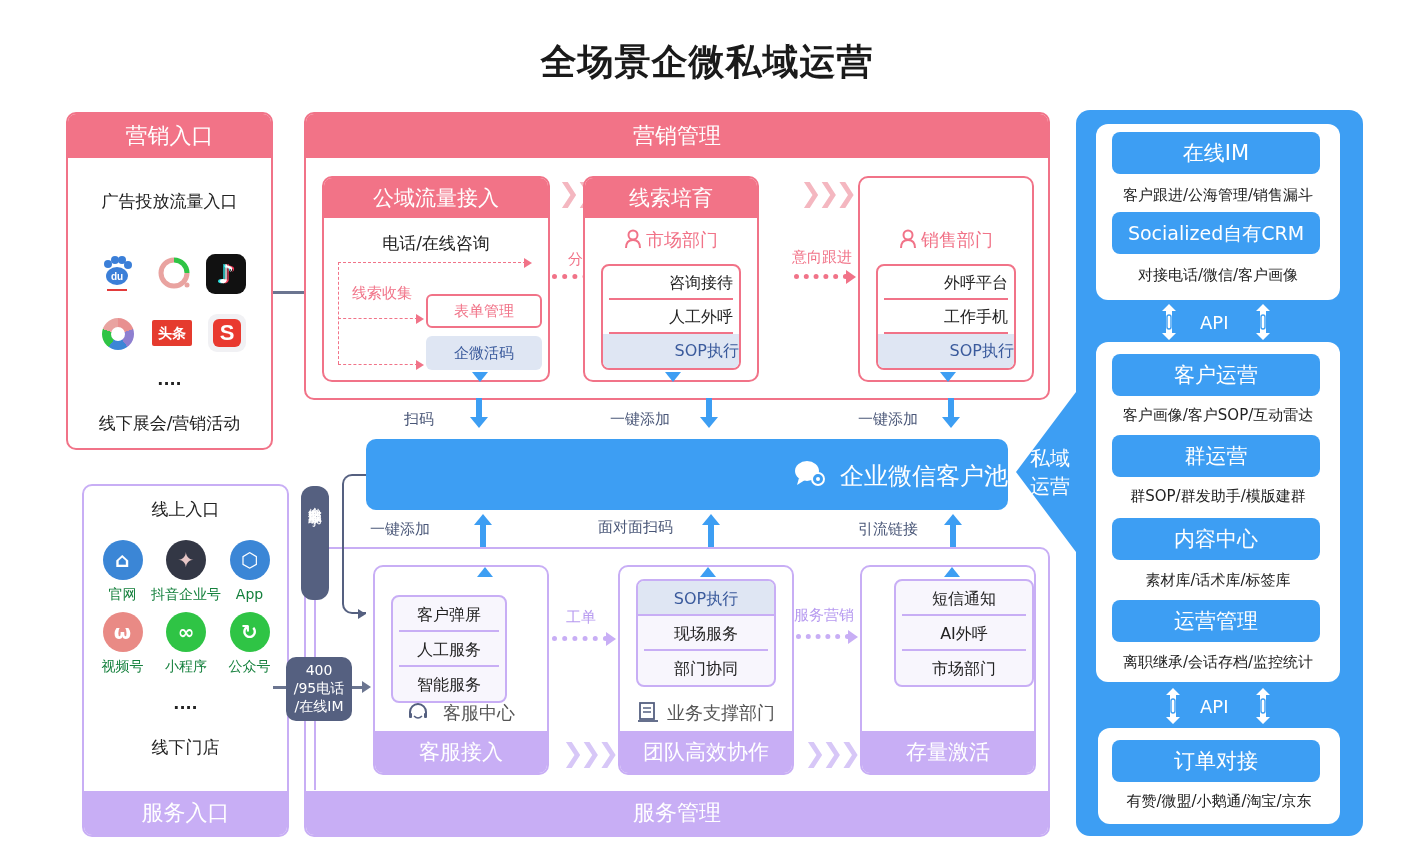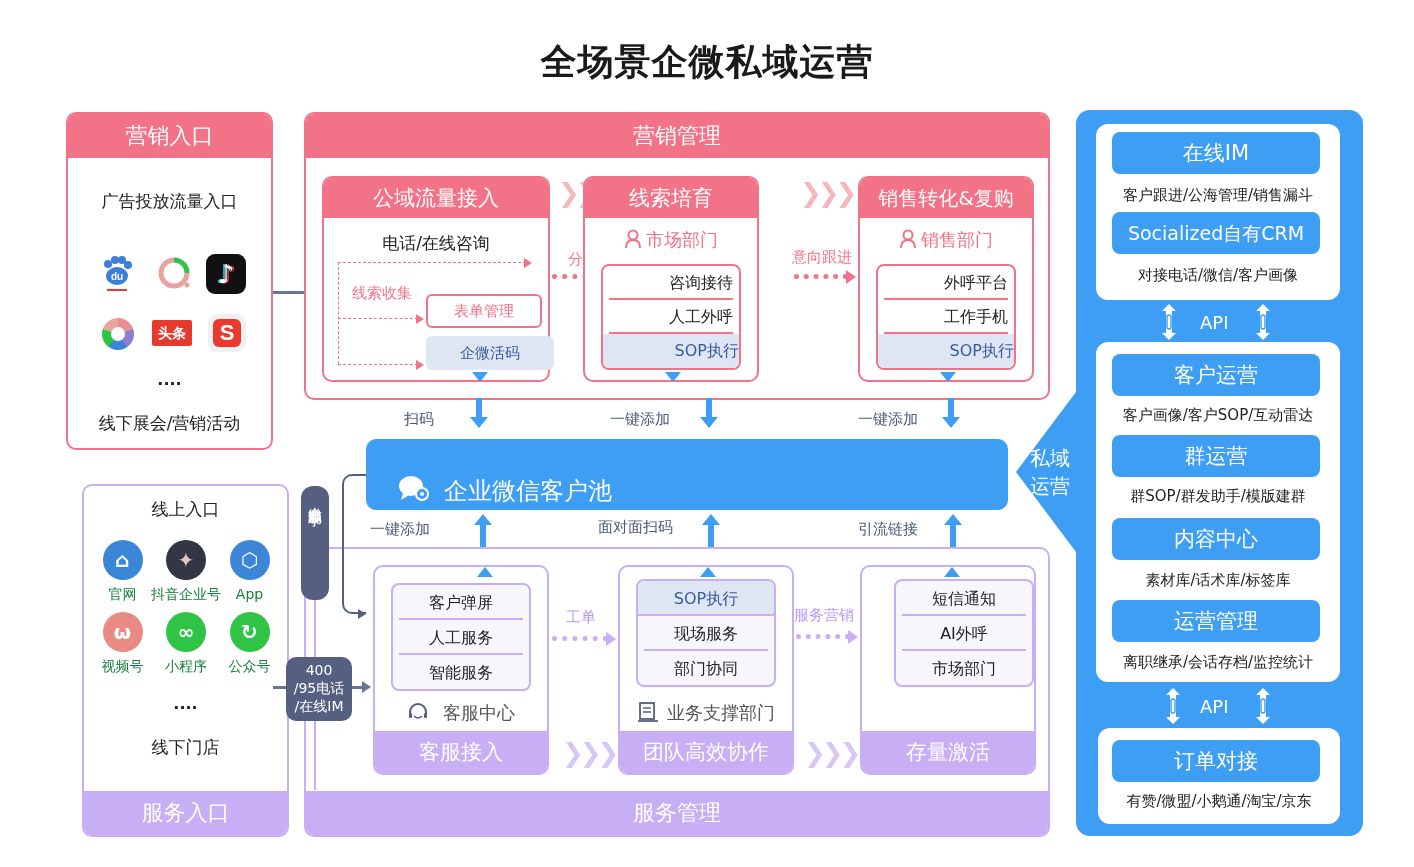--- a/index.html
+++ b/index.html
@@ -148,7 +148,6 @@
 <div class="abs" style="left:846px;top:270px;border-top:7px solid transparent;border-bottom:7px solid transparent;border-left:10px solid #f17388;"></div>
 
 <div class="abs pink-panel" style="left:858px;top:176px;width:176px;height:206px;">
-  <div class="pink-head" style="height:40px;line-height:40px;border-radius:8px 8px 0 0;font-size:20px;">销售转化&amp;复购</div>
   <div class="abs" style="left:0;top:50px;width:172px;text-align:center;color:#f17388;font-size:18px;">
     <span style="display:inline-block;vertical-align:middle;margin-right:4px;">
       <svg width="18" height="20" viewBox="0 0 18 20">

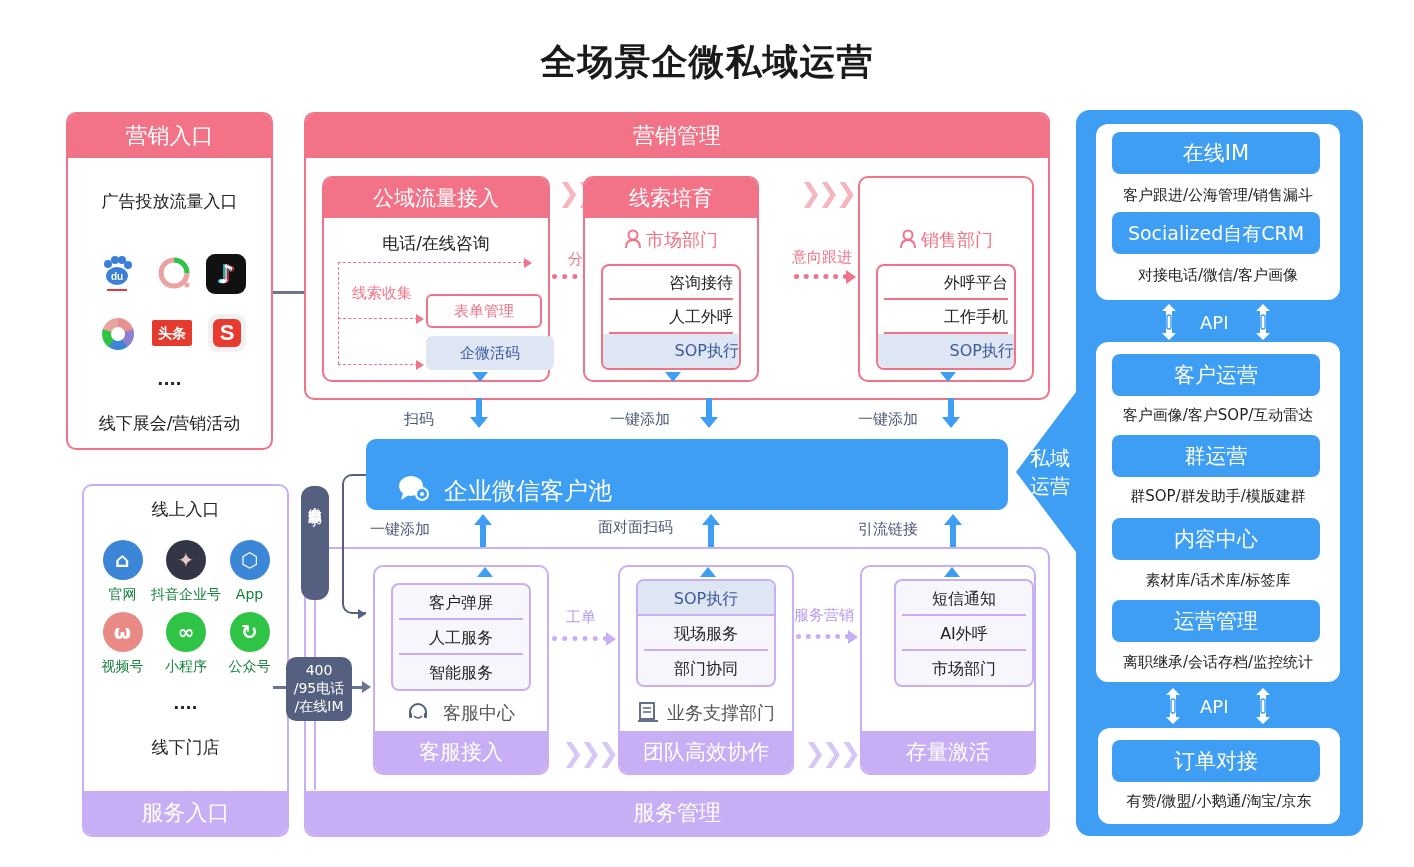--- a/index.html
+++ b/index.html
@@ -114,7 +114,7 @@
   <div class="abs" style="left:92px;top:182px;border-top:5px solid transparent;border-bottom:5px solid transparent;border-left:8px solid #f17388;"></div>
   <div class="abs label-pink" style="left:28px;top:106px;font-size:15px;">线索收集</div>
   <div class="abs text-center" style="left:102px;top:116px;width:116px;height:34px;line-height:30px;border:2px solid #f17388;border-radius:6px;color:#f17388;font-size:15px;">表单管理</div>
-  <div class="abs text-center" style="left:102px;top:158px;width:128px;height:34px;line-height:34px;background:#dfe6f3;border-radius:6px;color:#3a5a9c;font-size:15px;">企微活码</div>
+  <div class="abs text-center" style="left:102px;top:158px;width:116px;height:34px;line-height:34px;background:#dfe6f3;border-radius:6px;color:#3a5a9c;font-size:15px;">企微活码</div>
   <div class="abs tri-down" style="left:148px;top:194px;"></div>
 </div>
 

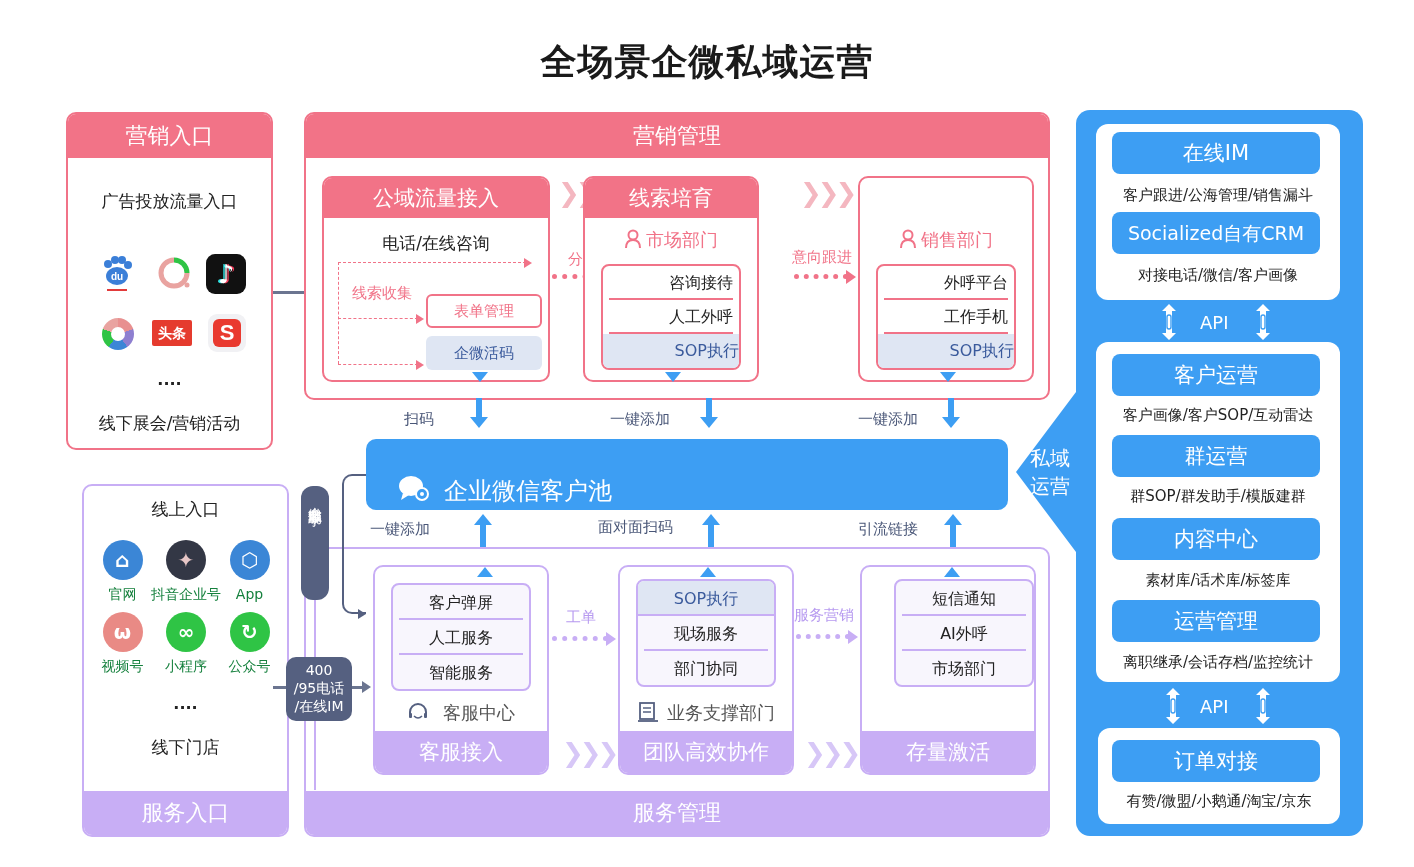--- a/index.html
+++ b/index.html
@@ -172,7 +172,7 @@
 <div class="abs arrow-down" style="left:948px;top:398px;height:20px;"></div>
 
 <div class="abs blue-pool" style="left:366px;top:439px;width:642px;height:71px;">
-  <div class="abs" style="left:0;top:16px;width:642px;height:71px;display:flex;align-items:center;justify-content:flex-start;font-size:24px;padding-left:32px;">
+  <div class="abs" style="left:0;top:1px;width:642px;height:71px;display:flex;align-items:center;justify-content:flex-end;font-size:24px;padding-left:32px;">
     <span style="display:inline-block;margin-right:14px;">
       <svg width="32" height="28" viewBox="0 0 32 28">
           <ellipse cx="13" cy="12" rx="12" ry="10" fill="#fff"></ellipse>

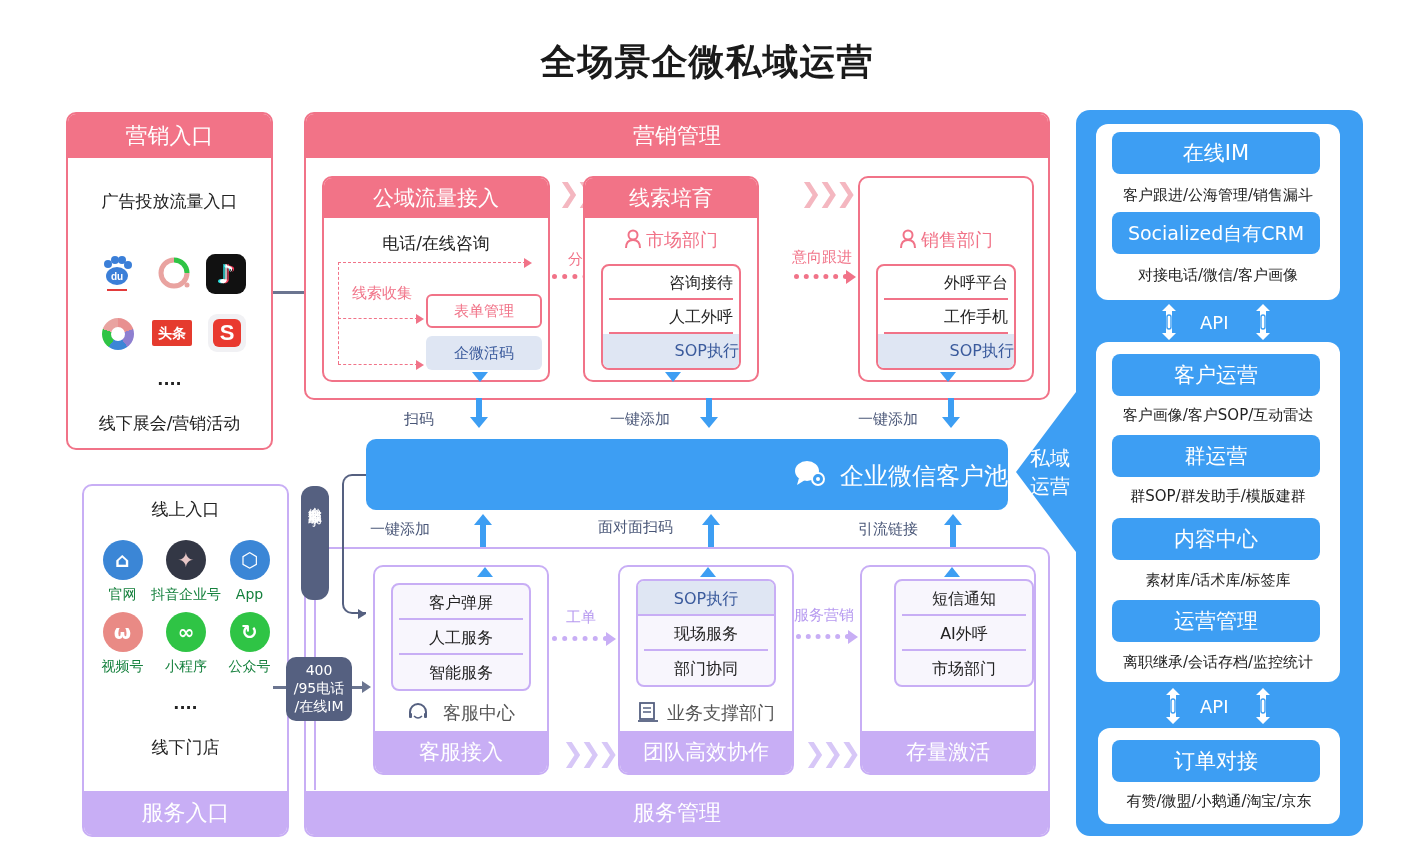--- a/index.html
+++ b/index.html
@@ -257,7 +257,7 @@
 
 <div class="abs purple-panel" style="left:373px;top:565px;width:176px;height:210px;">
   <div class="abs tri-up" style="left:102px;top:0px;"></div>
-  <div class="abs p-list" style="left:16px;top:16px;width:140px;height:108px;">
+  <div class="abs p-list" style="left:16px;top:28px;width:116px;height:108px;">
     <div class="row sep">客户弹屏</div>
     <div class="row sep">人工服务</div>
     <div class="row">智能服务</div>

